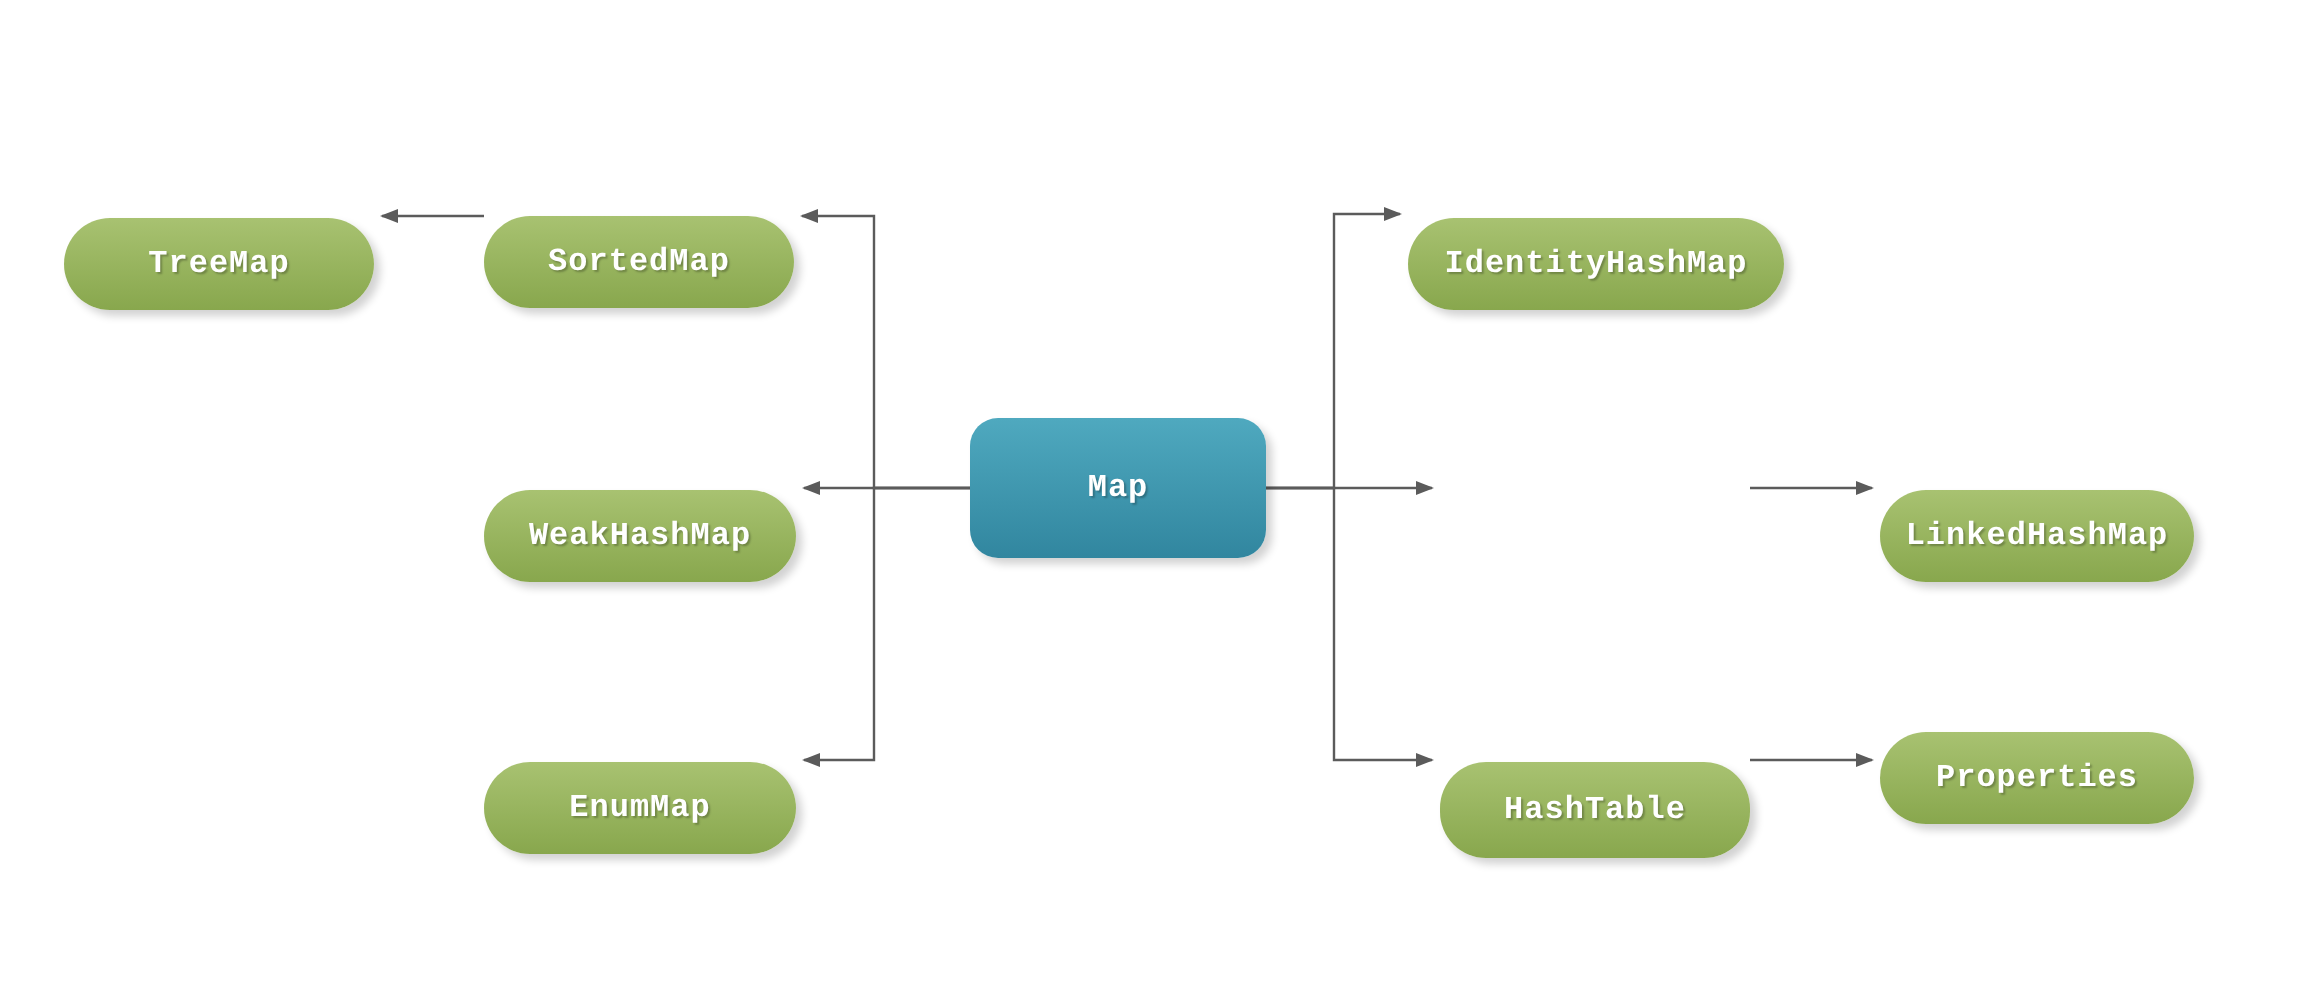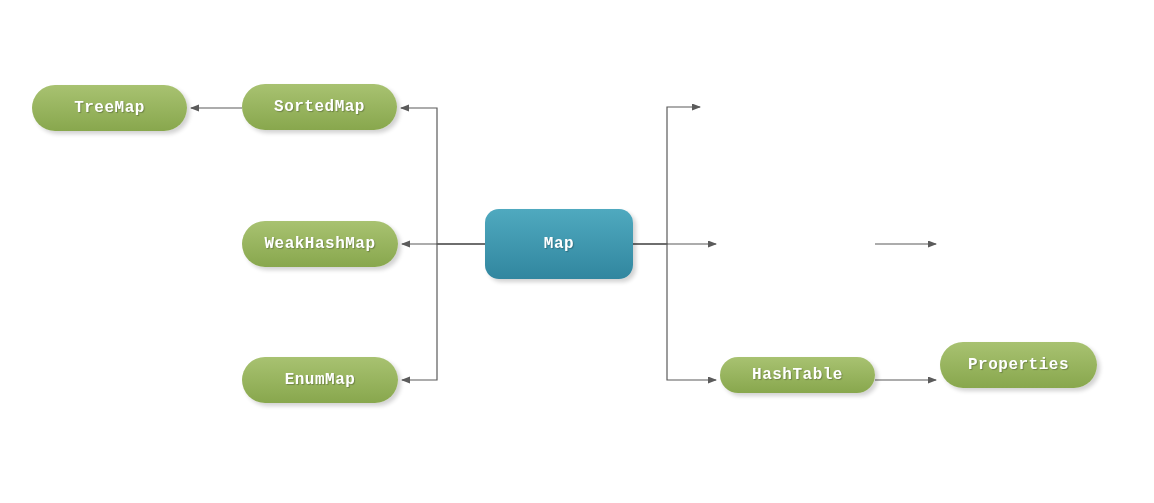--- a/index.html
+++ b/index.html
@@ -43,6 +43,7 @@
     background: linear-gradient(180deg, var(--node-green-top, #a8c271) 0%, var(--node-green-bottom, #88a74d) 100%);
     border-radius: 23px;
     box-shadow: 3px 3px 4px rgba(0,0,0,0.18);
+    margin-top: 24px;
   }
   .node.teal {
     background: linear-gradient(180deg, var(--node-teal-top, #4fa9bf) 0%, var(--node-teal-bottom, #31869f) 100%);

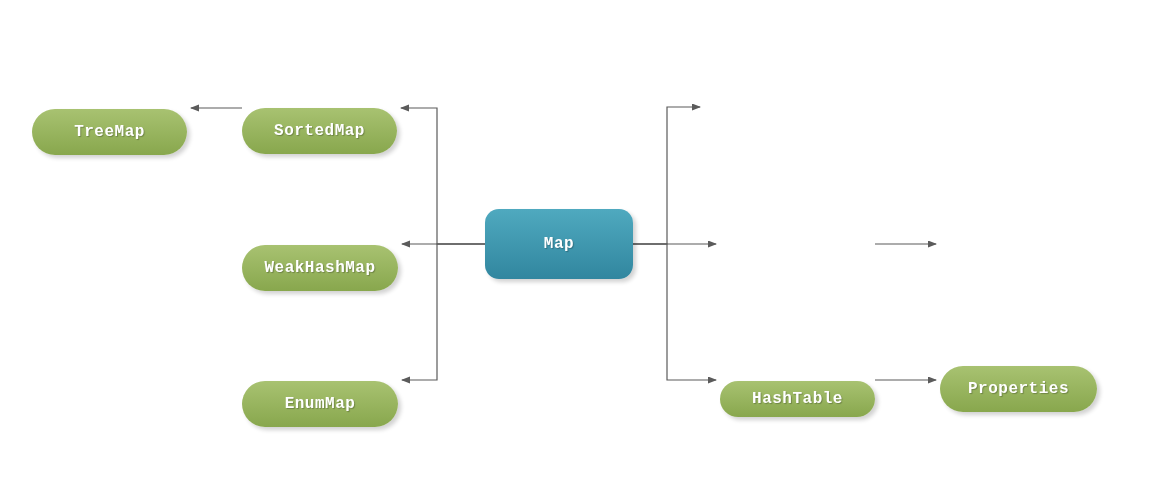--- a/index.html
+++ b/index.html
@@ -104,6 +104,9 @@
     <span>Map</span>
   </div>
 
+  <div class="node green n-identityhashmap">
+    <span>IdentityHashMap</span>
+  </div>
 
 
 

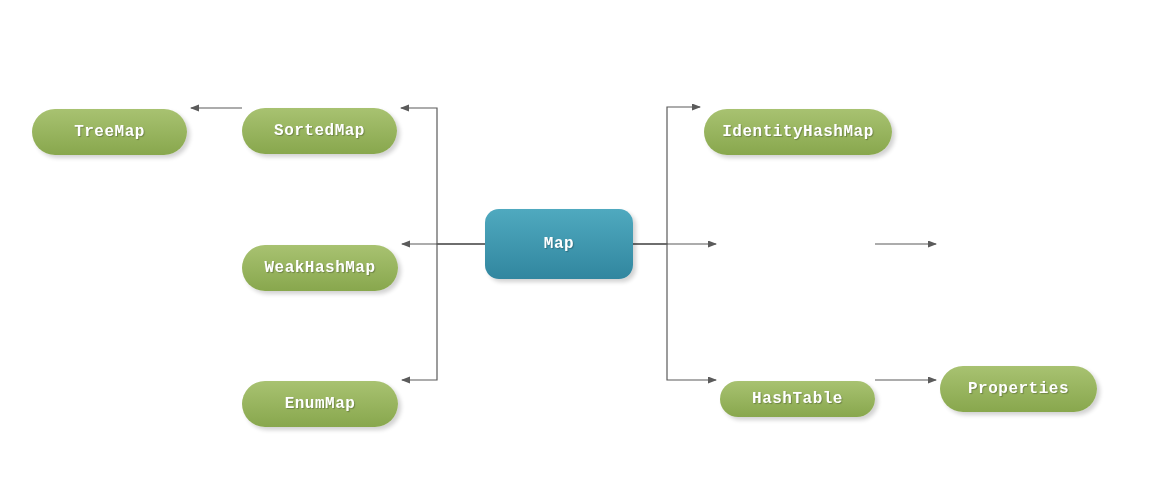--- a/index.html
+++ b/index.html
@@ -109,6 +109,9 @@
   </div>
 
 
+  <div class="node green n-linkedhashmap">
+    <span>LinkedHashMap</span>
+  </div>
 
   <div class="node green n-hashtable">
     <span>HashTable</span>

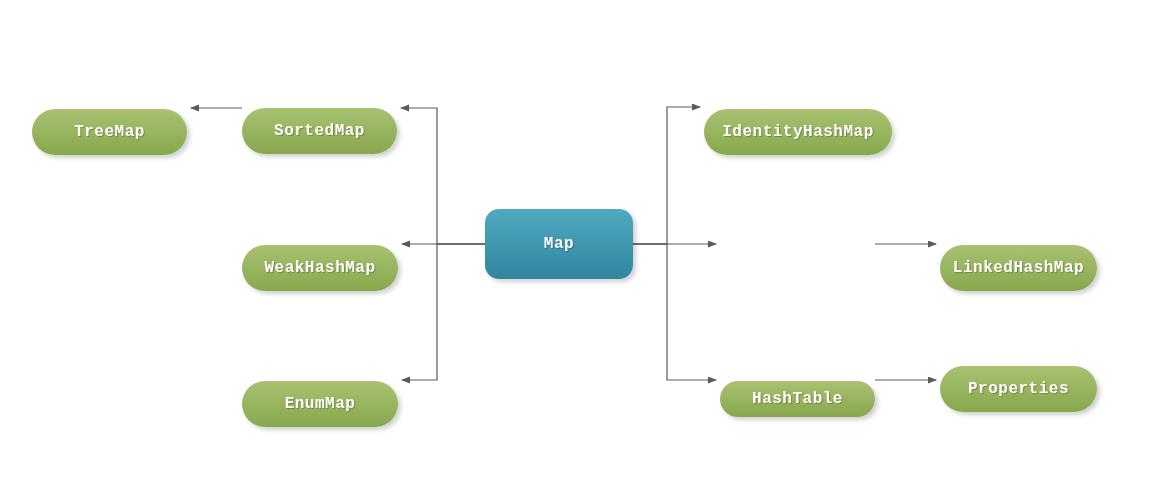--- a/index.html
+++ b/index.html
@@ -59,7 +59,7 @@
   .n-identityhashmap{ left: 704px; top: 85px;  width: 188px; height: 46px; }
   .n-hashmap        { left: 720px; top: 221px; width: 155px; height: 46px; }
   .n-linkedhashmap  { left: 940px; top: 221px; width: 157px; height: 46px; }
-  .n-hashtable      { left: 720px; top: 357px; width: 155px; height: 36px; }
+  .n-hashtable      { left: 720px; top: 357px; width: 155px; height: 48px; }
   .n-properties     { left: 940px; top: 342px; width: 157px; height: 46px; }
 </style>
 </head>

